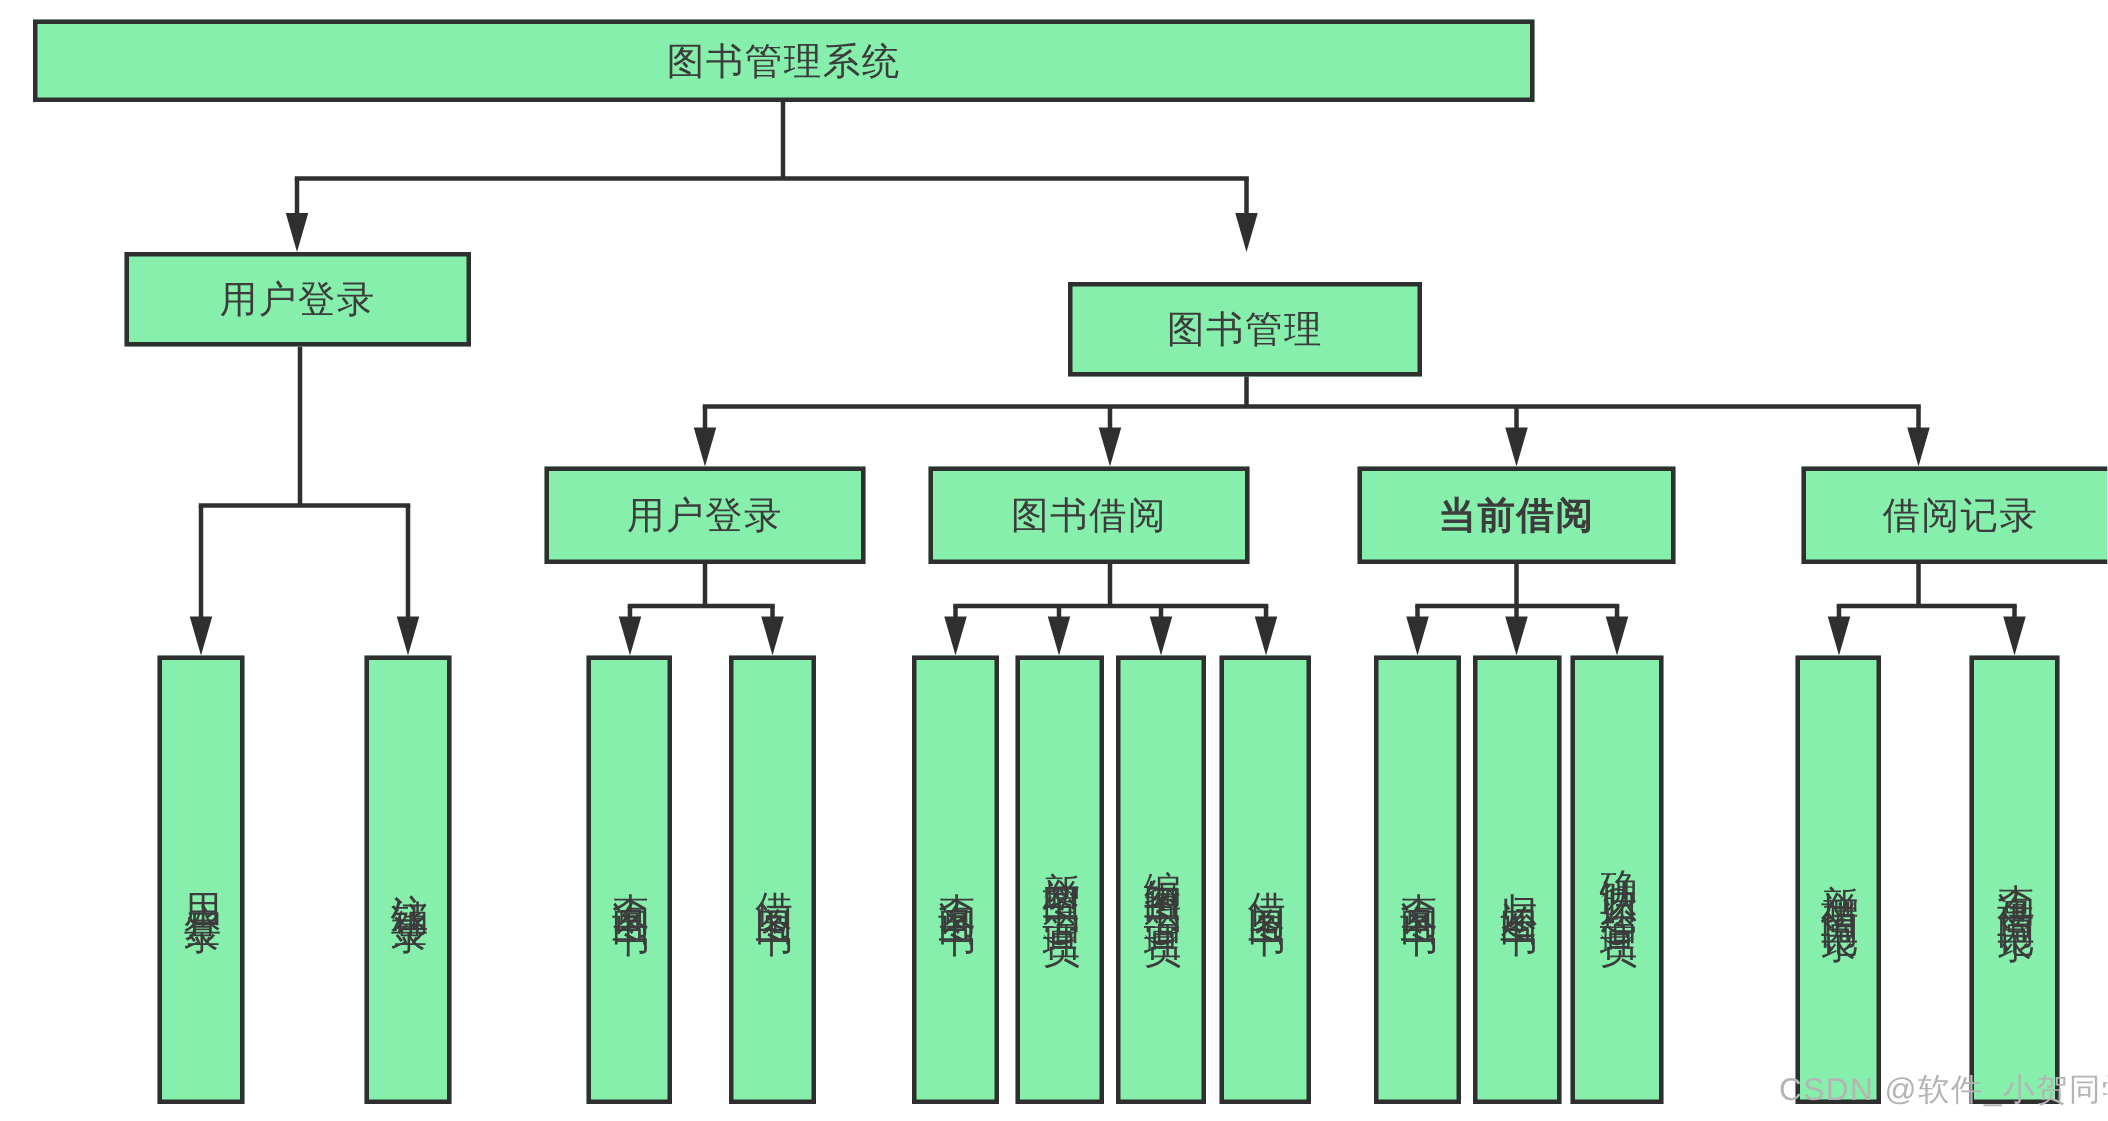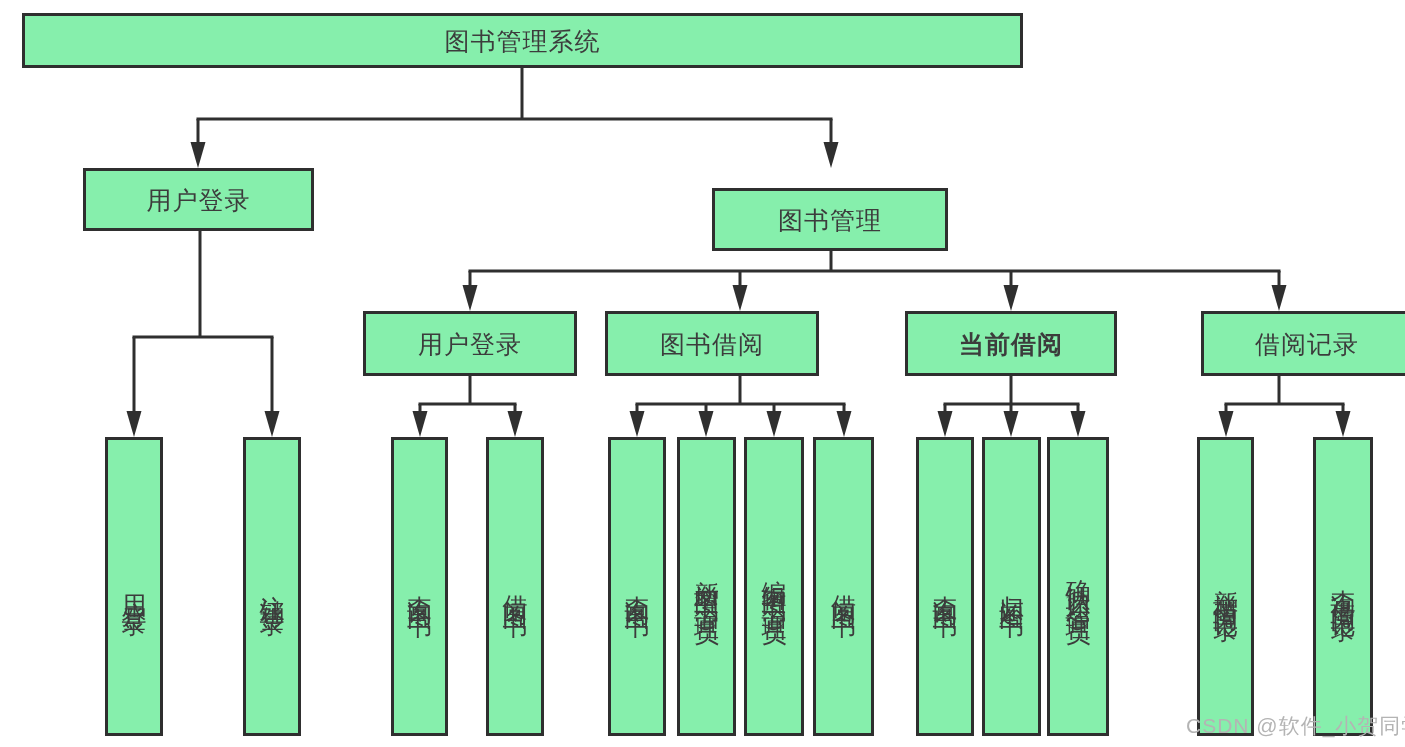--- a/index.html
+++ b/index.html
@@ -118,7 +118,7 @@
     <div class="node h" style="left: 363px; top: 311px; width: 214px; height: 65px;">
       <span>用户登录</span>
     </div>
-    <div class="node h" style="left: 605px; top: 311px; width: 214px; height: 65px;">
+    <div class="node h" style="left: 619px; top: 311px; width: 214px; height: 65px;">
       <span>图书借阅</span>
     </div>
     <div class="node h" style="left: 905px; top: 311px; width: 212px; height: 65px; font-weight: bold;">

